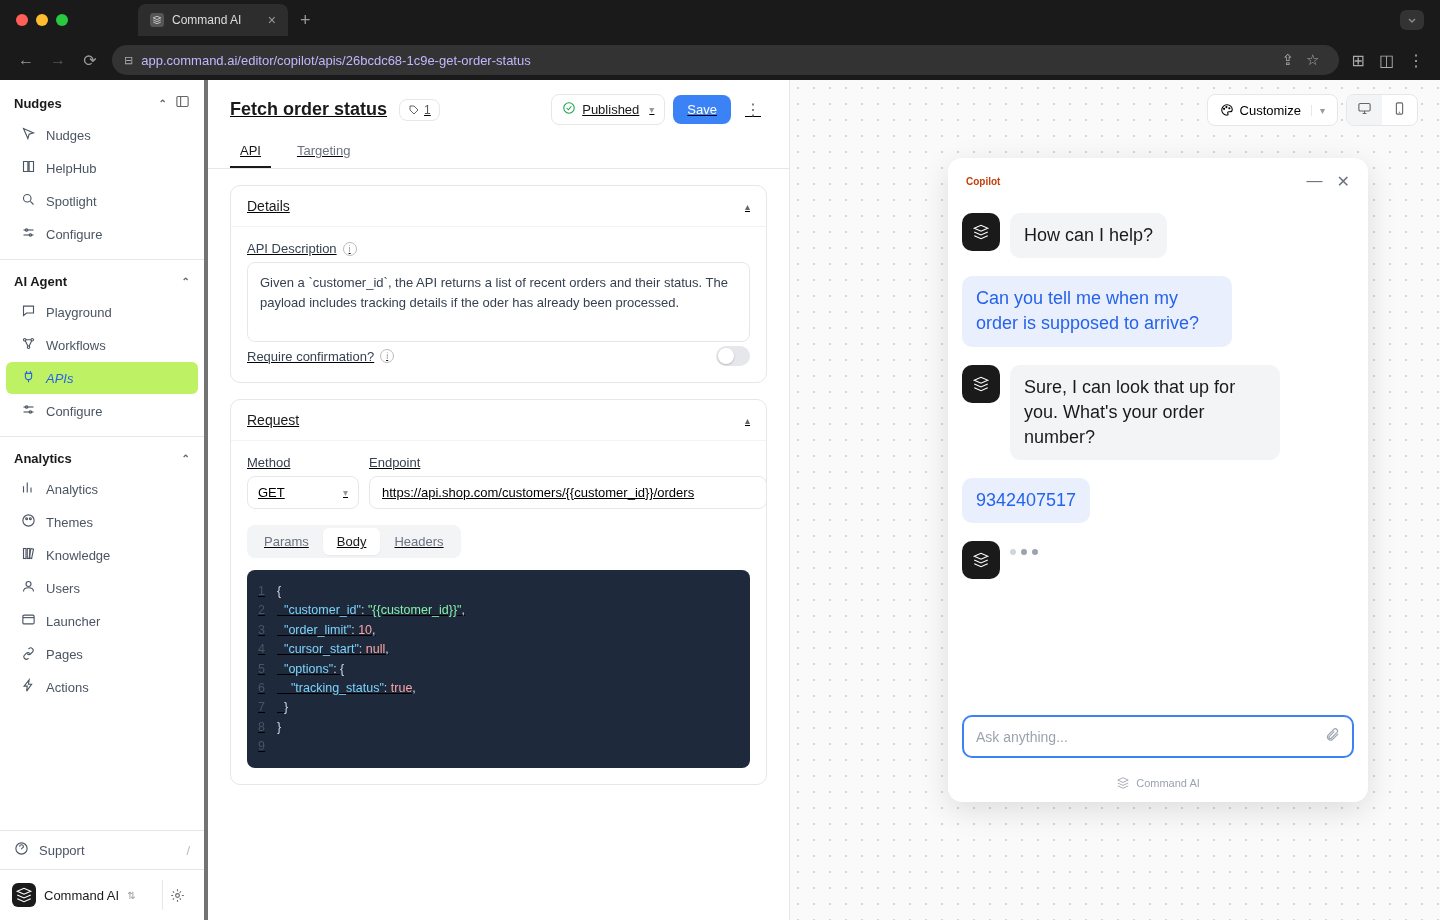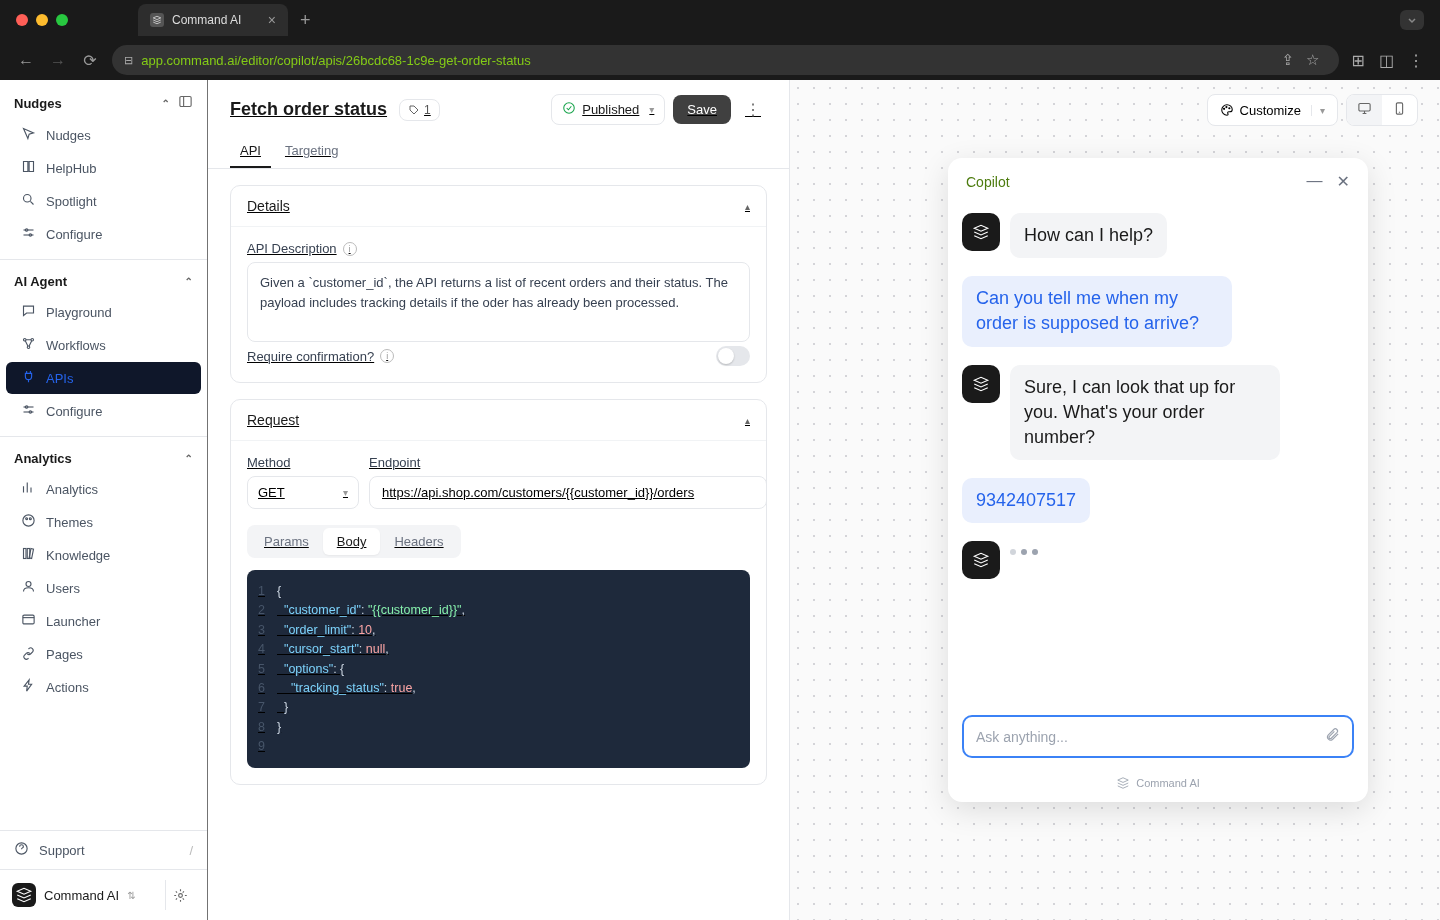--- a/index.html
+++ b/index.html
@@ -19,7 +19,7 @@
 .nav-btn { color: #999; font-size: 16px; width: 20px; text-align: center; }
 .nav-btn.disabled { color: #555; }
 .url-input { flex: 1; background: #333; height: 30px; border-radius: 15px; display: flex; align-items: center; padding: 0 12px; gap: 8px; color: #ccc; font-size: 13px; }
-.url-text { color: #84cc16; }
+.url-text { color: #c4b5fd; }
 .url-actions { display: flex; gap: 12px; margin-right: 8px; color: #aaa; }
 .url-actions span { font-size: 15px; }
 .ext-icons { display: flex; gap: 14px; color: #aaa; }

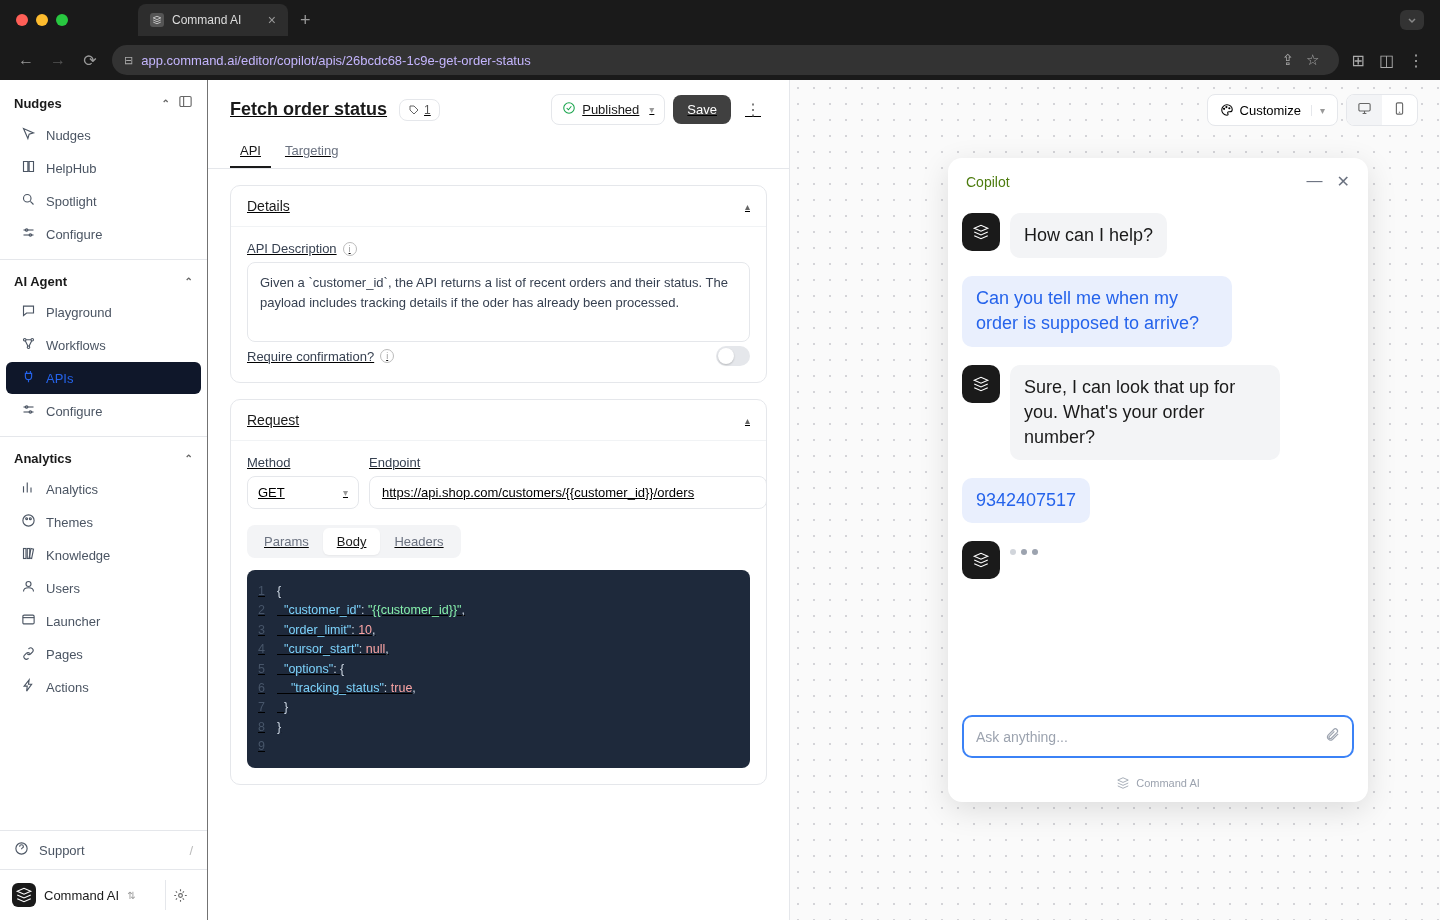--- a/index.html
+++ b/index.html
@@ -28,7 +28,7 @@
 .app { background: #fff; height: 840px; display: flex; }
 
 
-.sidebar { width: 208px; border-right: 1px solid #737373; display: flex; flex-direction: column; font-size: 13px; }
+.sidebar { width: 208px; border-right: 4px solid #737373; display: flex; flex-direction: column; font-size: 13px; }
 .side-section { padding: 8px 0; }
 .side-header { display: flex; align-items: center; padding: 6px 14px; font-weight: 600; font-size: 13px; color: #1a1a1a; }
 .side-header .chev { margin-left: auto; color: #666; font-size: 10px; }

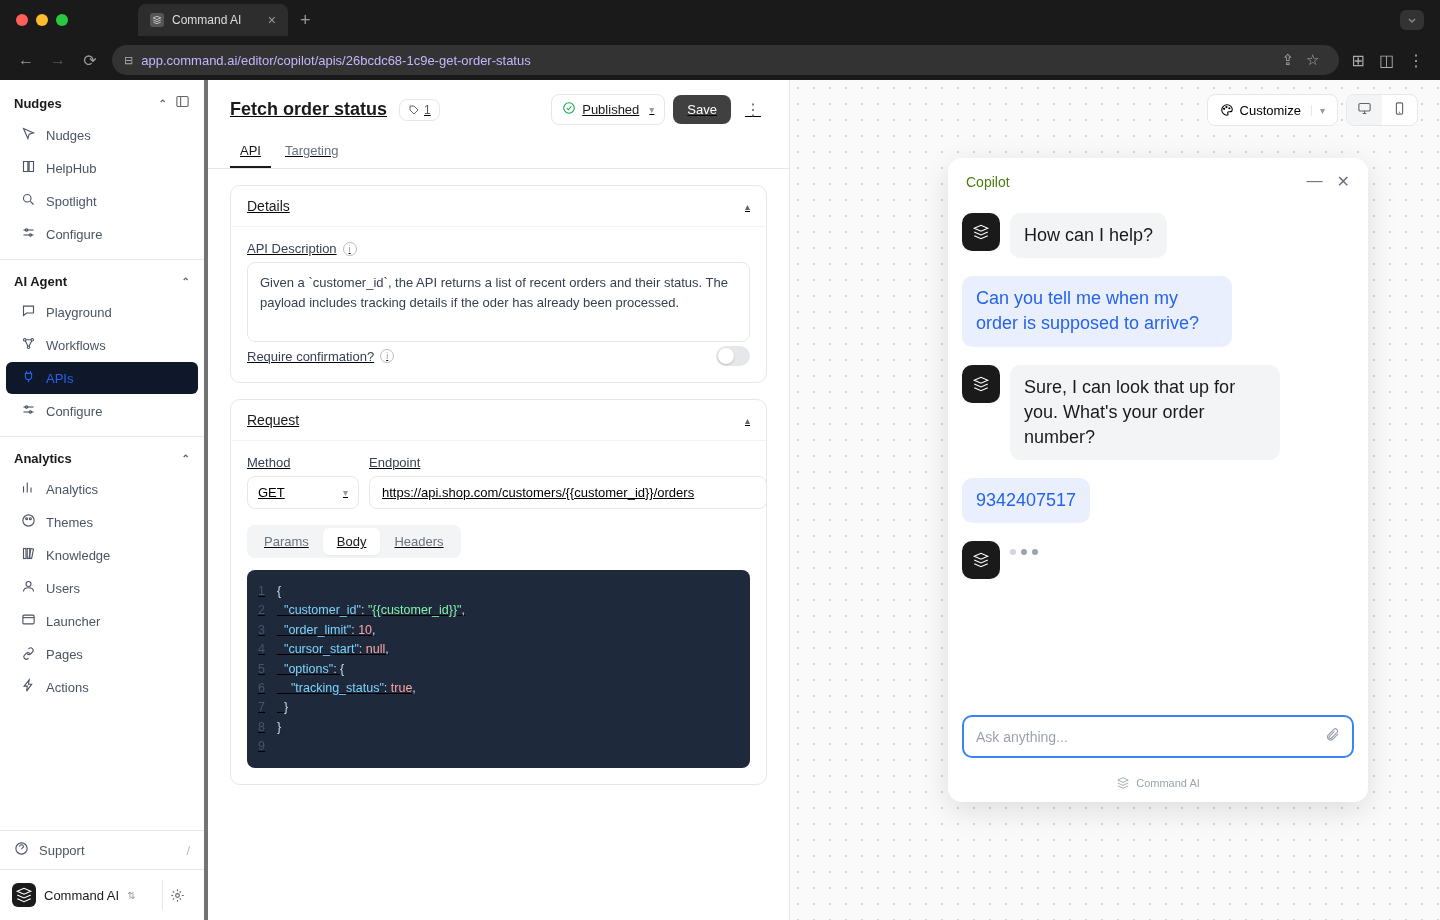--- a/index.html
+++ b/index.html
@@ -54,7 +54,7 @@
 .pub-btn { display: flex; align-items: center; gap: 6px; border: 1px solid #e5e7eb; border-radius: 8px; padding: 6px 10px; font-size: 13px; color: #1a1a1a; background: #fff; }
 .pub-check { color: #16a34a; }
 .pub-chev { color: #999; font-size: 10px; margin-left: 4px; }
-.save-btn { background: #404040; color: #fff; border: none; border-radius: 8px; padding: 7px 14px; font-size: 13px; font-weight: 500; }
+.save-btn { background: #3b82f6; color: #fff; border: none; border-radius: 8px; padding: 7px 14px; font-size: 13px; font-weight: 500; }
 .more-btn { color: #666; padding: 6px; }
 
 .tabs { display: flex; gap: 4px; padding: 0 22px; border-bottom: 1px solid #e5e7eb; }

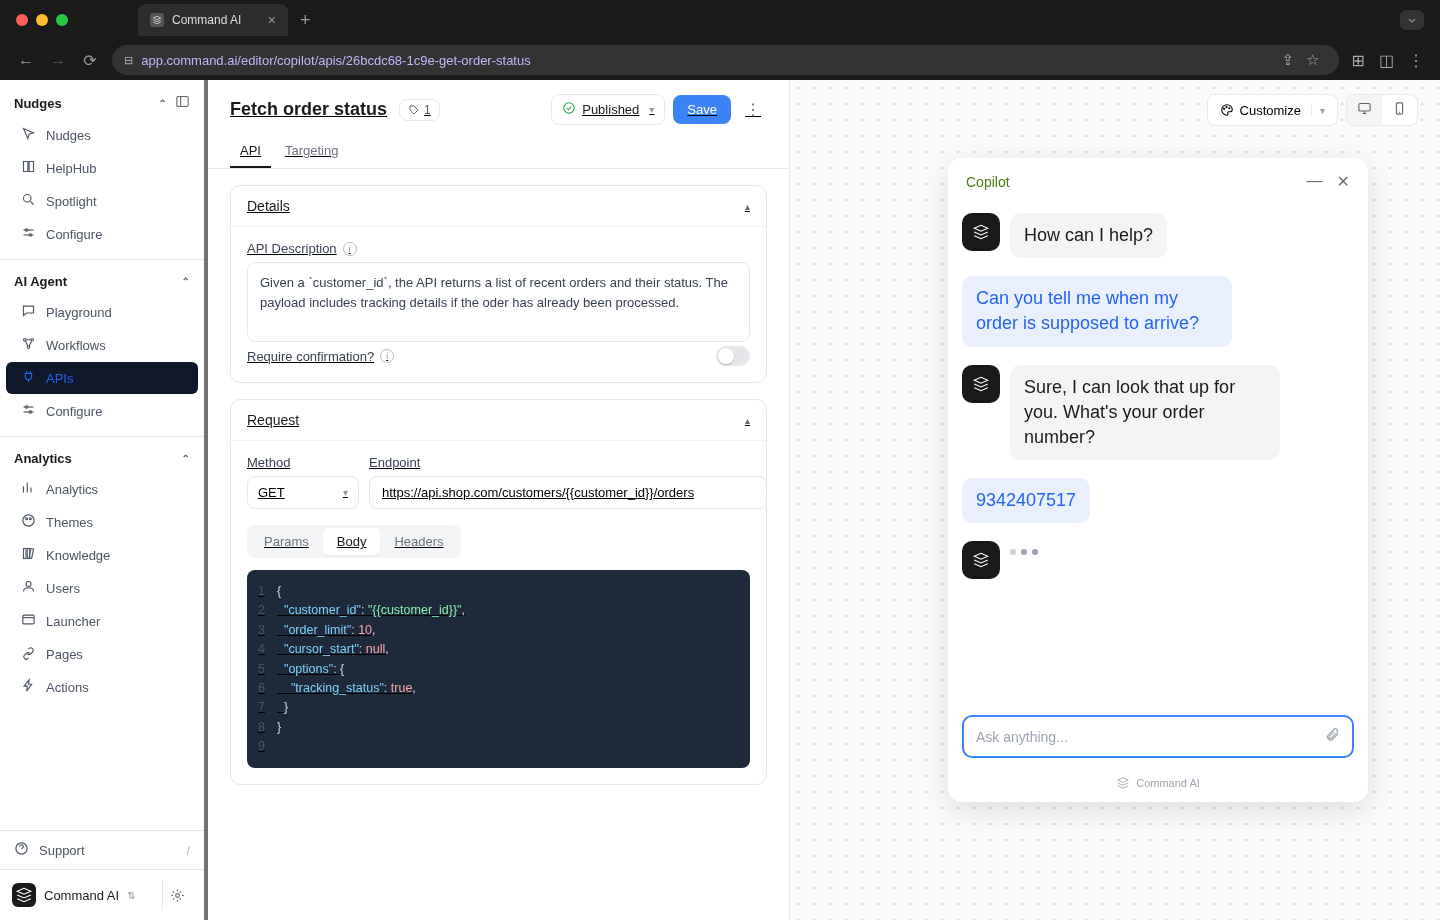--- a/index.html
+++ b/index.html
@@ -57,7 +57,7 @@
 .save-btn { background: #3b82f6; color: #fff; border: none; border-radius: 8px; padding: 7px 14px; font-size: 13px; font-weight: 500; }
 .more-btn { color: #666; padding: 6px; }
 
-.tabs { display: flex; gap: 4px; padding: 0 22px; border-bottom: 1px solid #e5e7eb; }
+.tabs { display: flex; gap: 16px; padding: 0 22px; border-bottom: 1px solid #e5e7eb; }
 .tab-item { padding: 8px 10px; font-size: 13px; color: #6b7280; font-weight: 500; cursor: pointer; border-bottom: 2px solid transparent; }
 .tab-item.active { color: #1a1a1a; border-bottom-color: #1a1a1a; }
 

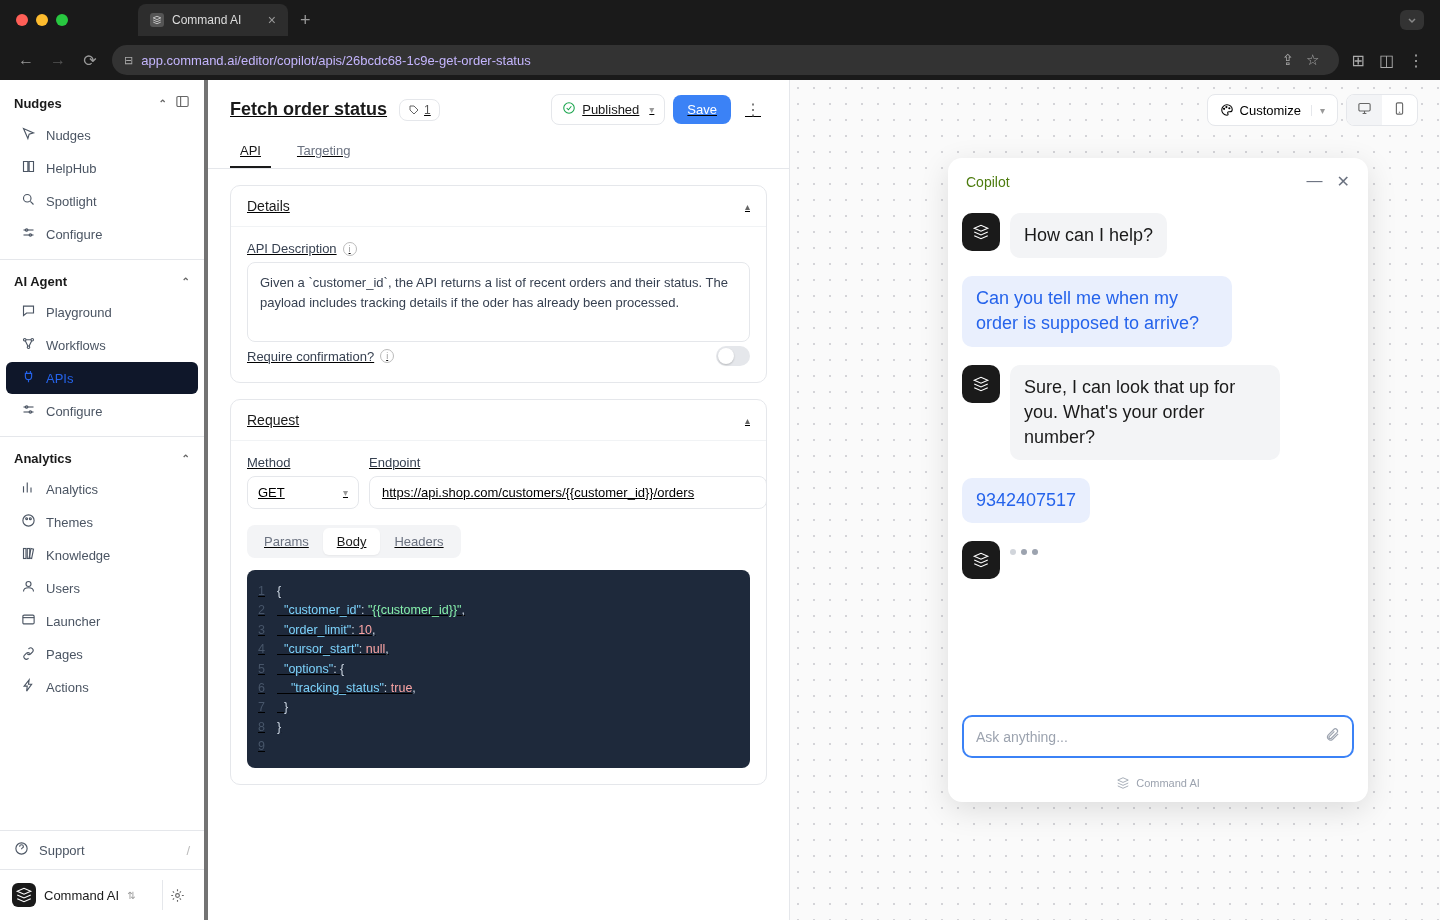--- a/index.html
+++ b/index.html
@@ -106,7 +106,7 @@
 
 .copilot { position: absolute; top: 78px; right: 72px; width: 420px; height: 644px; background: #fff; border-radius: 14px; box-shadow: 0 8px 30px rgba(0,0,0,0.12); display: flex; flex-direction: column; }
 .copilot-head { display: flex; align-items: center; padding: 14px 18px; }
-.copilot-title { font-size: 14px; font-weight: 400; color: #4d7c0f; }
+.copilot-title { font-size: 10px; font-weight: 700; color: #c2410c; }
 .copilot-head-actions { margin-left: auto; display: flex; gap: 14px; color: #6b7280; }
 .copilot-body { flex: 1; padding: 8px 14px; overflow-y: auto; }
 .msg-row { display: flex; gap: 10px; margin-bottom: 18px; align-items: flex-start; }

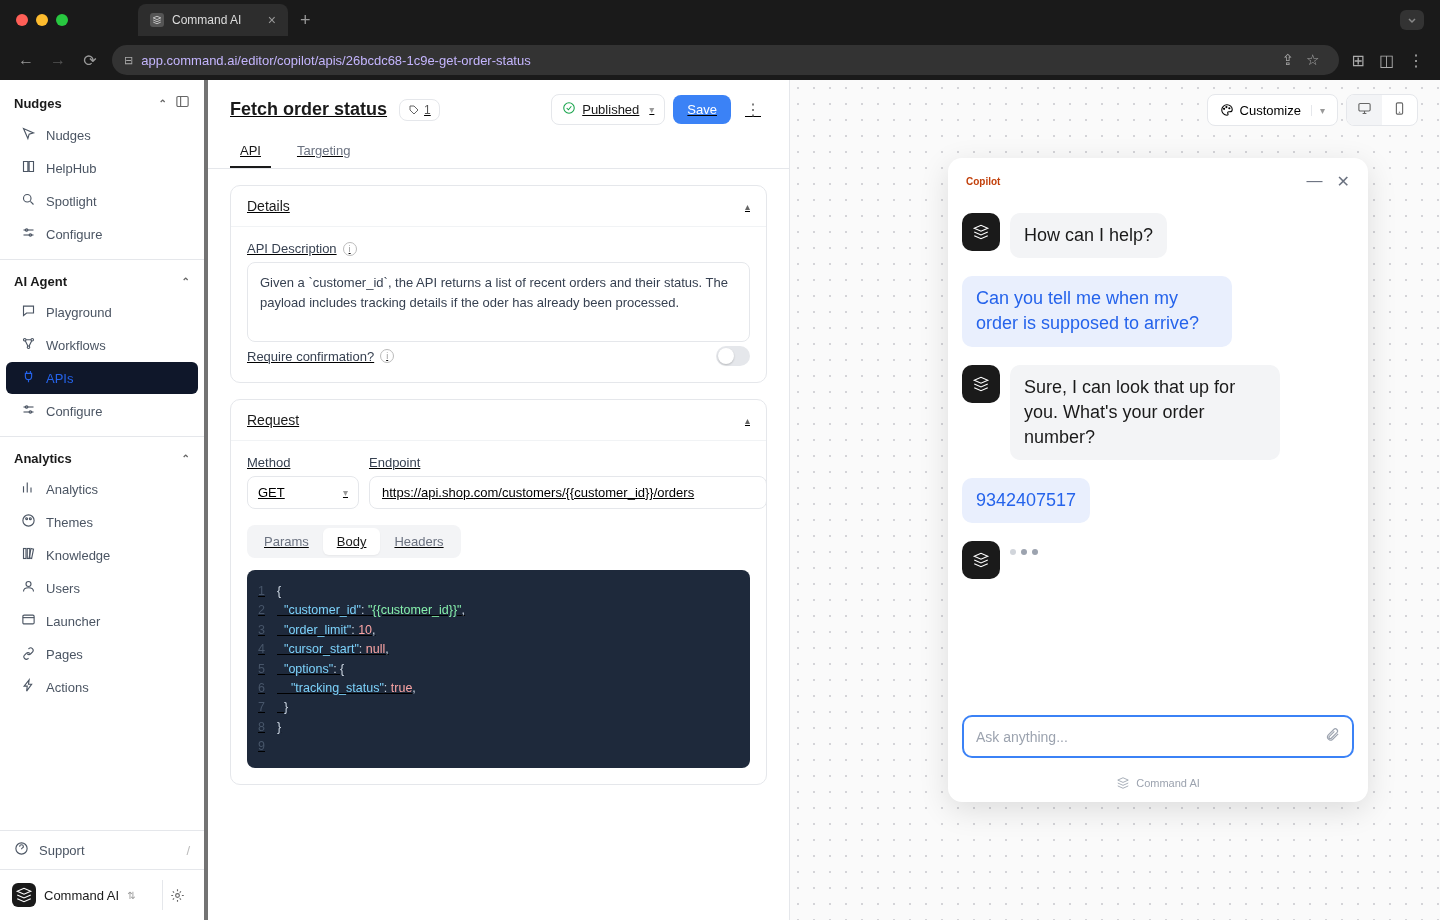--- a/index.html
+++ b/index.html
@@ -34,7 +34,7 @@
 .side-header .chev { margin-left: auto; color: #666; font-size: 10px; }
 .side-header .panel-ic { margin-left: 8px; color: #666; }
 .side-item { display: flex; align-items: center; gap: 10px; padding: 7px 14px; color: #4b5563; cursor: pointer; border-radius: 6px; margin: 1px 6px; }
-.side-item.active { background: #0f172a; color: #2563eb; }
+.side-item.active { background: #bef264; color: #2563eb; font-style: italic; }
 .side-item .ic { width: 16px; text-align: center; font-size: 13px; flex-shrink: 0; }
 .side-divider { height: 1px; background: #e5e7eb; margin: 0; }
 .side-support { margin-top: auto; display: flex; align-items: center; padding: 10px 14px; border-top: 1px solid #e5e7eb; color: #4b5563; }

